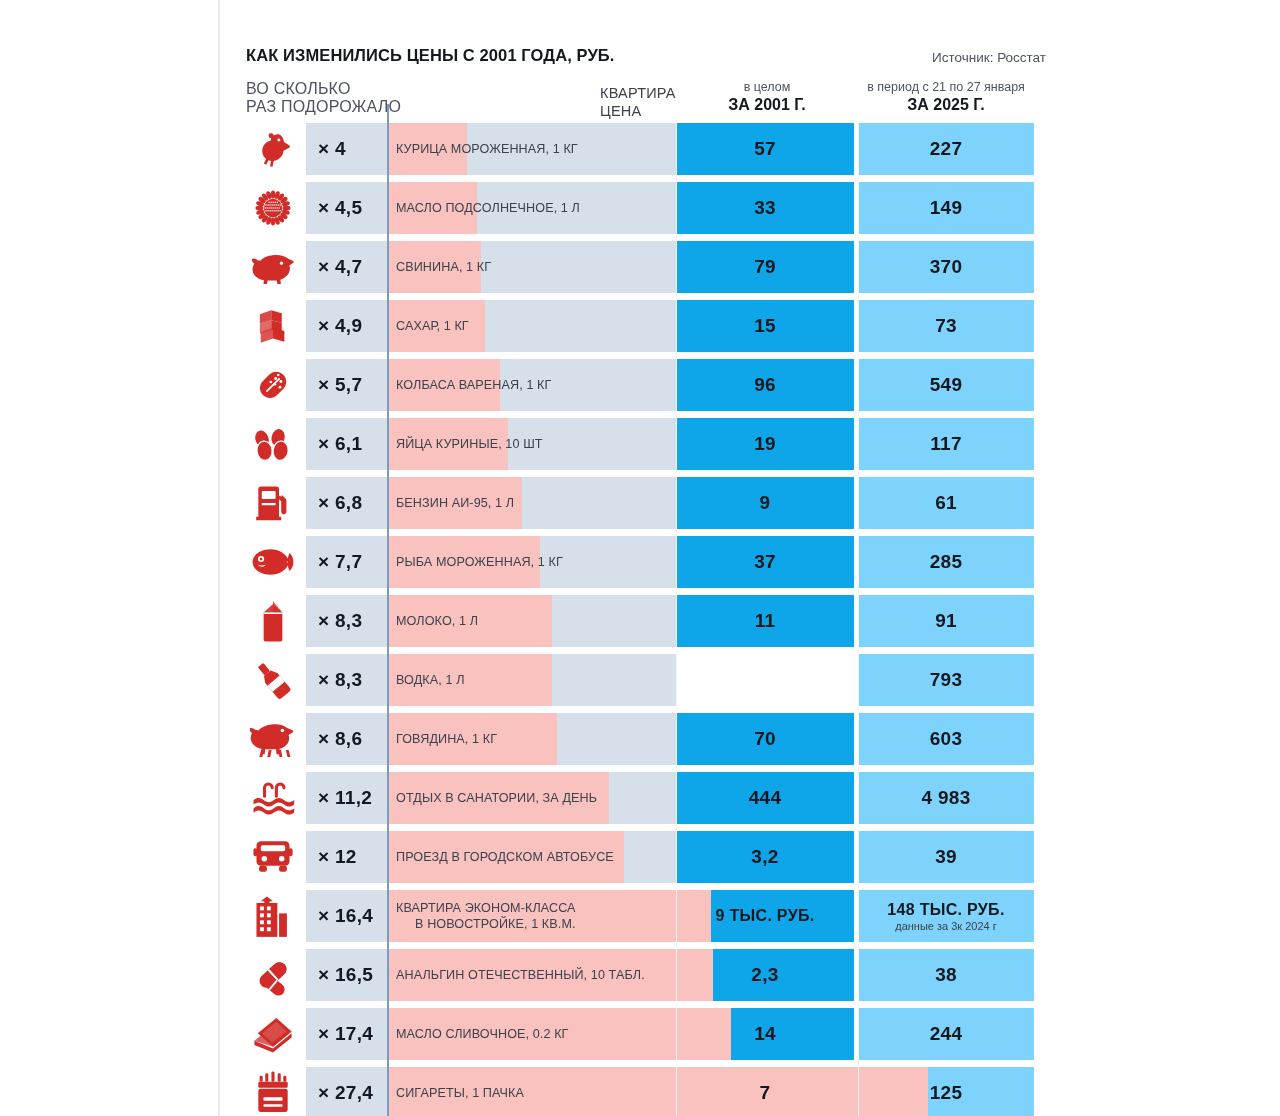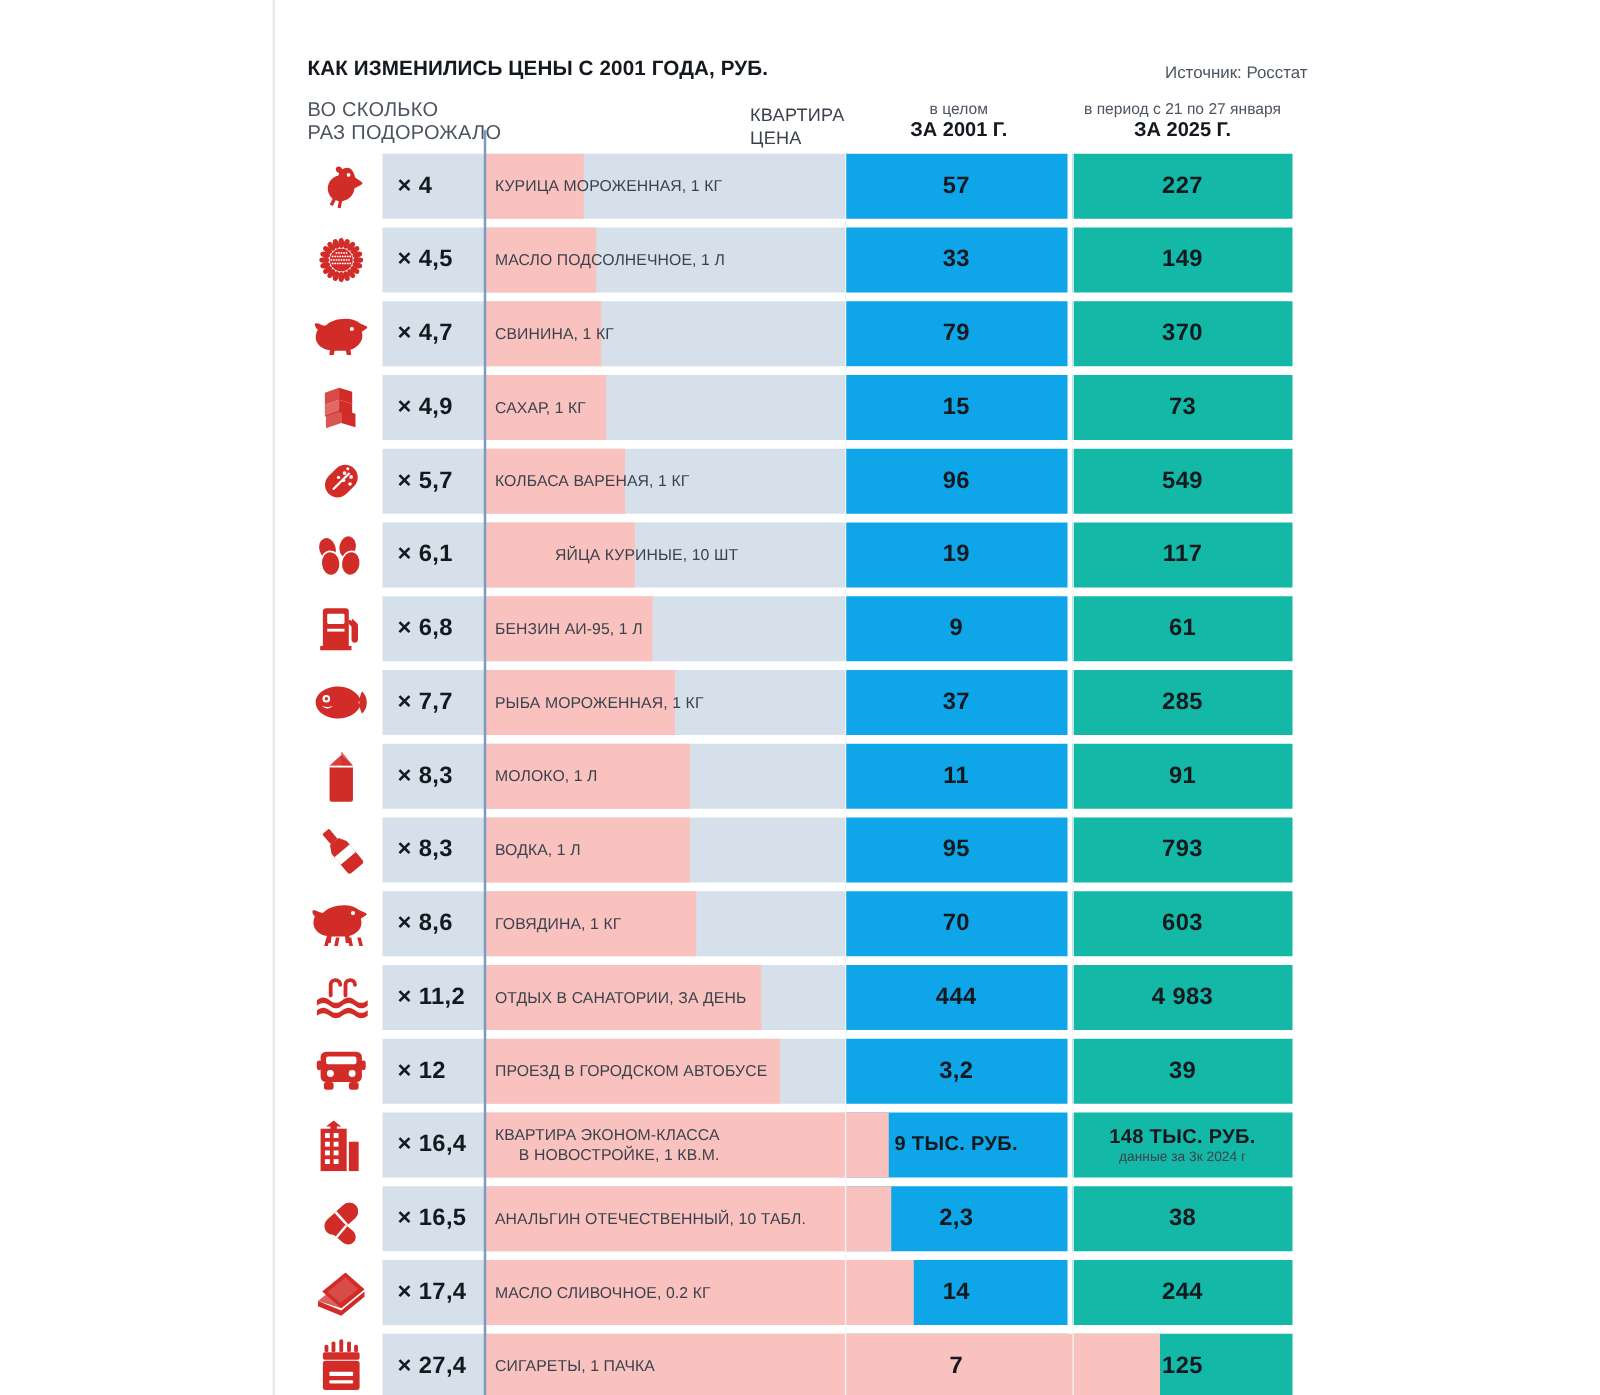--- a/index.html
+++ b/index.html
@@ -94,7 +94,7 @@
   }
   .col3{
     position:absolute;left:612px;top:0;width:176px;height:52px;
-    background:#14b8a6;
+    background:#7dd3fc;
     display:flex;align-items:center;justify-content:center;
     flex-direction:column;
   }

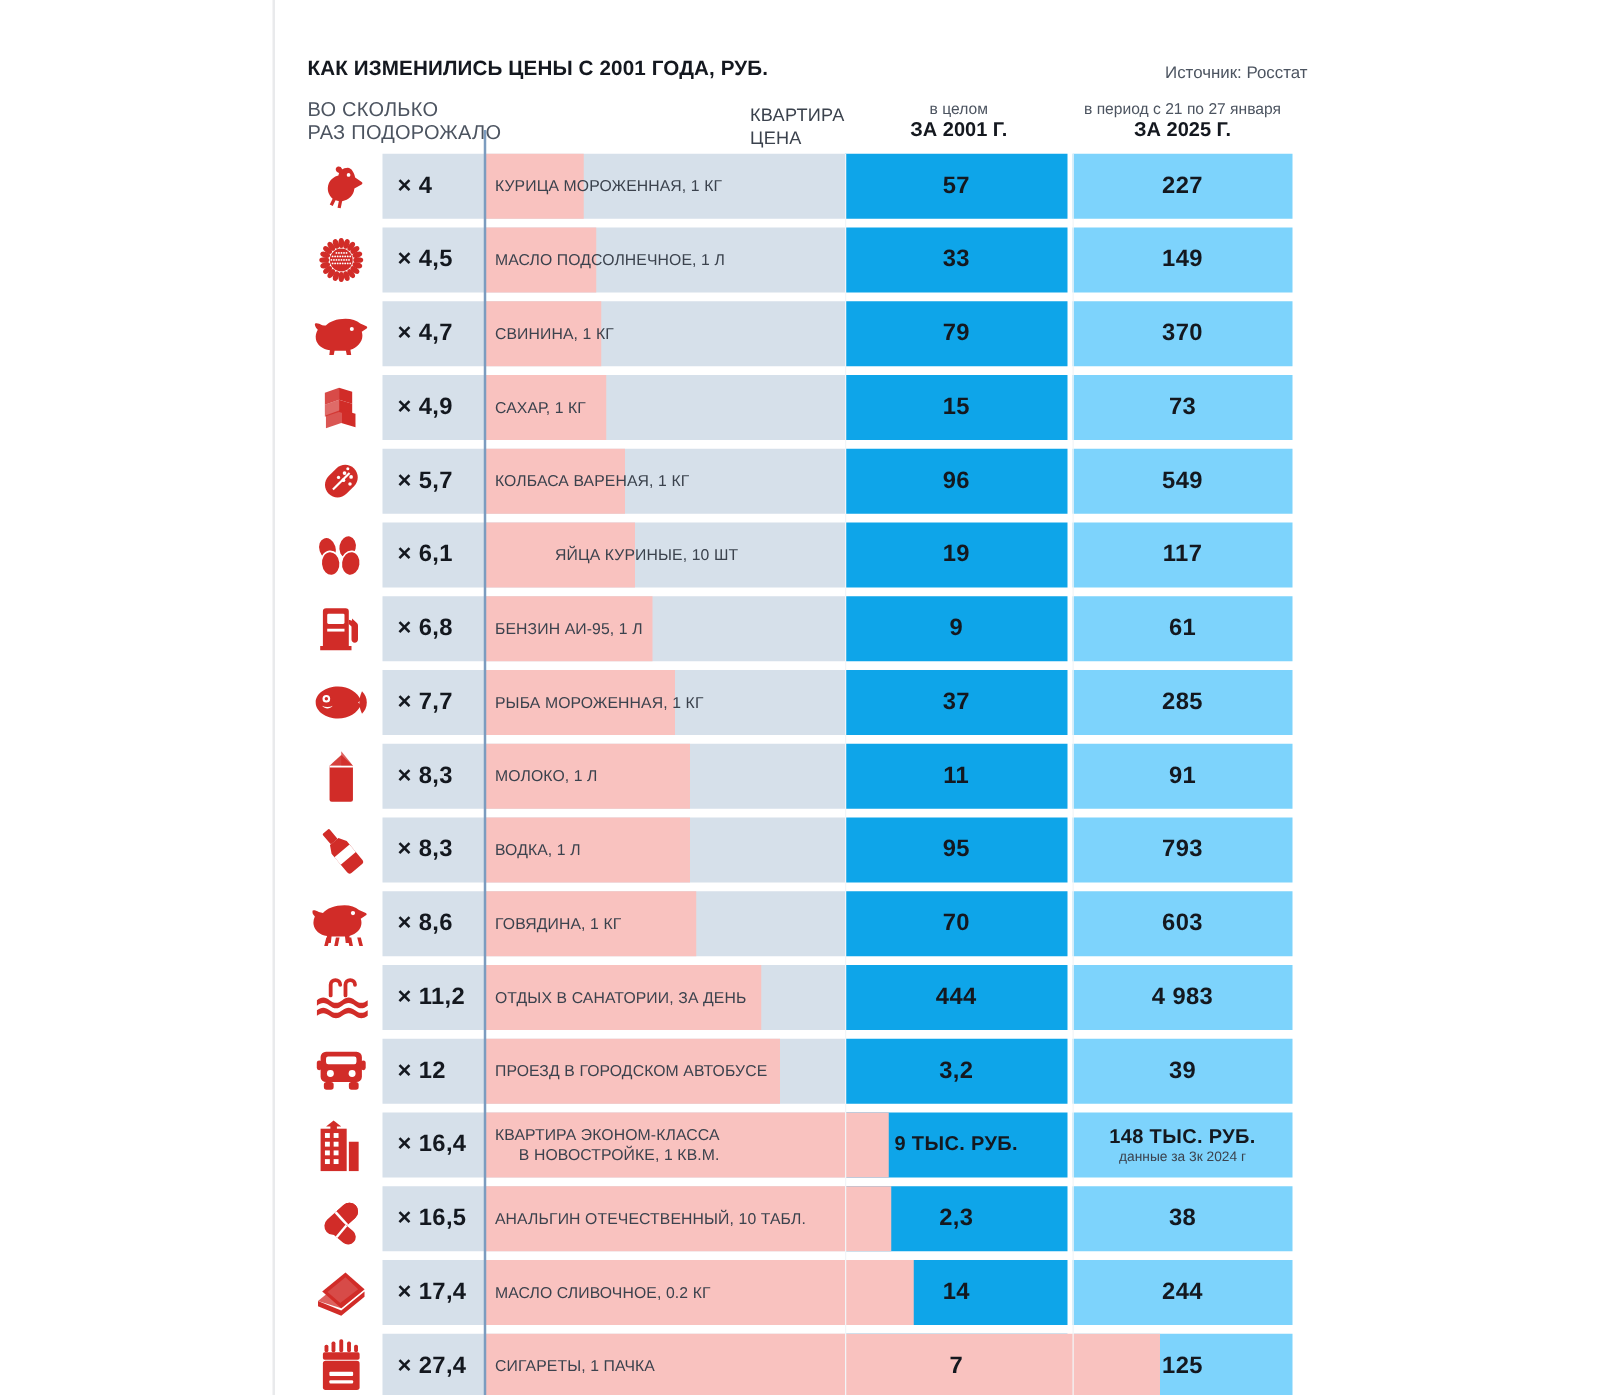--- a/index.html
+++ b/index.html
@@ -345,7 +345,7 @@
           </div>
           <div class="namezone"></div>
           <div class="barover" style="width: 120px;"></div>
-          <div class="name" style="left: 150px; margin-left: 48px;">
+          <div class="name" style="left: 150px;">
             <span>ЯЙЦА КУРИНЫЕ, 10 ШТ</span>
           </div>
           <div class="col2">

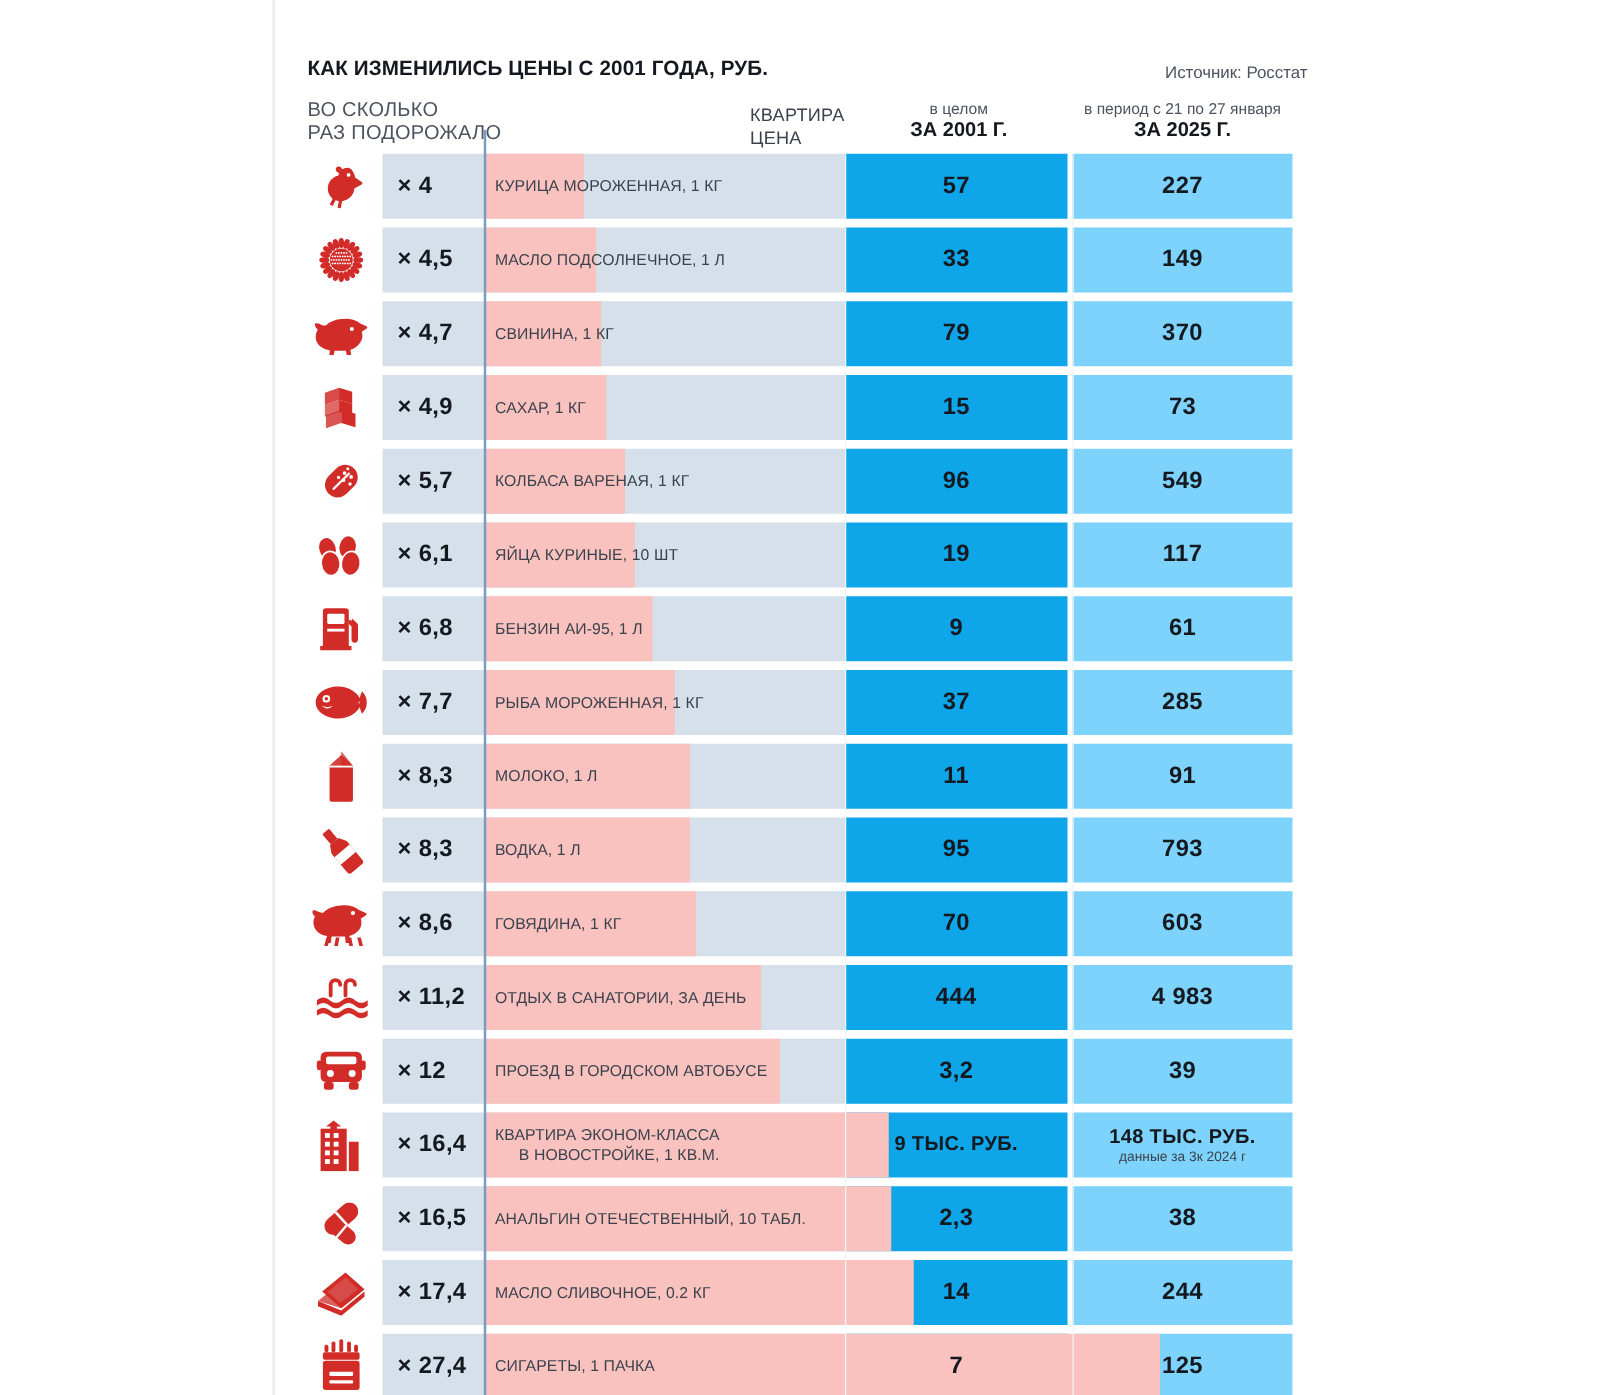--- a/index.html
+++ b/index.html
@@ -446,9 +446,6 @@
           <div class="name" style="left: 150px;">
             <span>ВОДКА, 1 Л</span>
           </div>
-          <div class="col2">
-            <span class="val">95</span>
-          </div>
           <div class="col3">
             <span class="val">793</span>
           </div>

